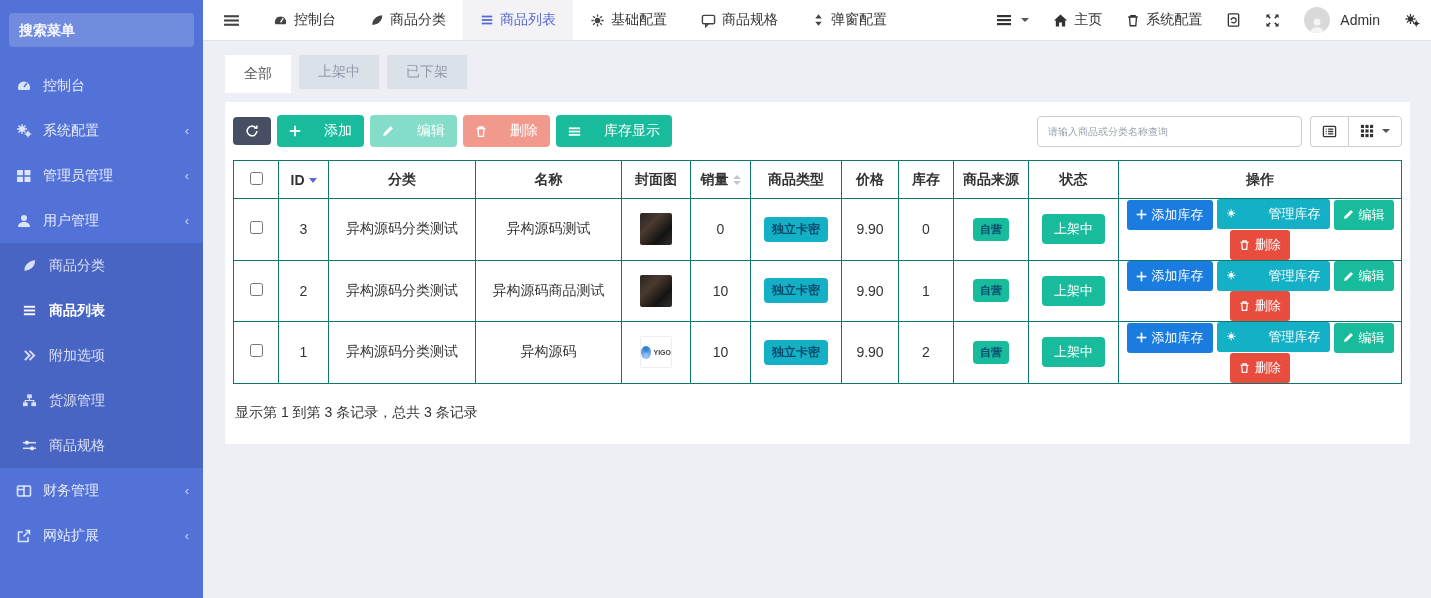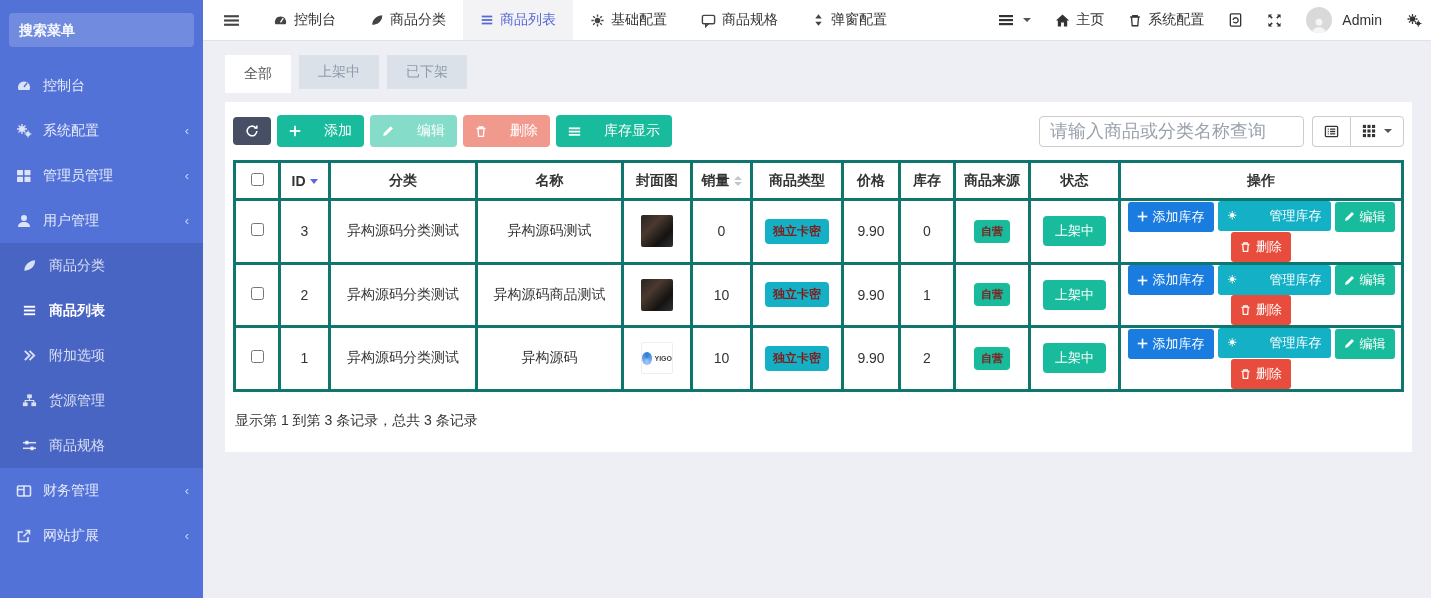--- a/index.html
+++ b/index.html
@@ -53,7 +53,7 @@
   .btn-success.disabled { background:#84dcc9; cursor:default; }
   .btn-danger-soft { background:#f2998e; cursor:default; }
   .toolbar-right { margin-left:auto; display:flex; align-items:center; }
-  .tbl-search { width:265px; height:31px; border:1px solid #ccc; border-radius:4px; padding:0 10px; font-size:18px; outline:none; font-family:inherit; color:#333; }
+  .tbl-search { width:265px; height:31px; border:1px solid #ccc; border-radius:4px; padding:0 10px; font-size:10px; outline:none; font-family:inherit; color:#333; }
   .tbl-search::placeholder { color:#9aa2ad; }
   .view-group { display:flex; margin-left:8px; }
   .vbtn { height:31px; padding:0 11px; background:#fff; border:1px solid #ccc; display:flex; align-items:center; gap:5px; cursor:pointer; color:#333; }

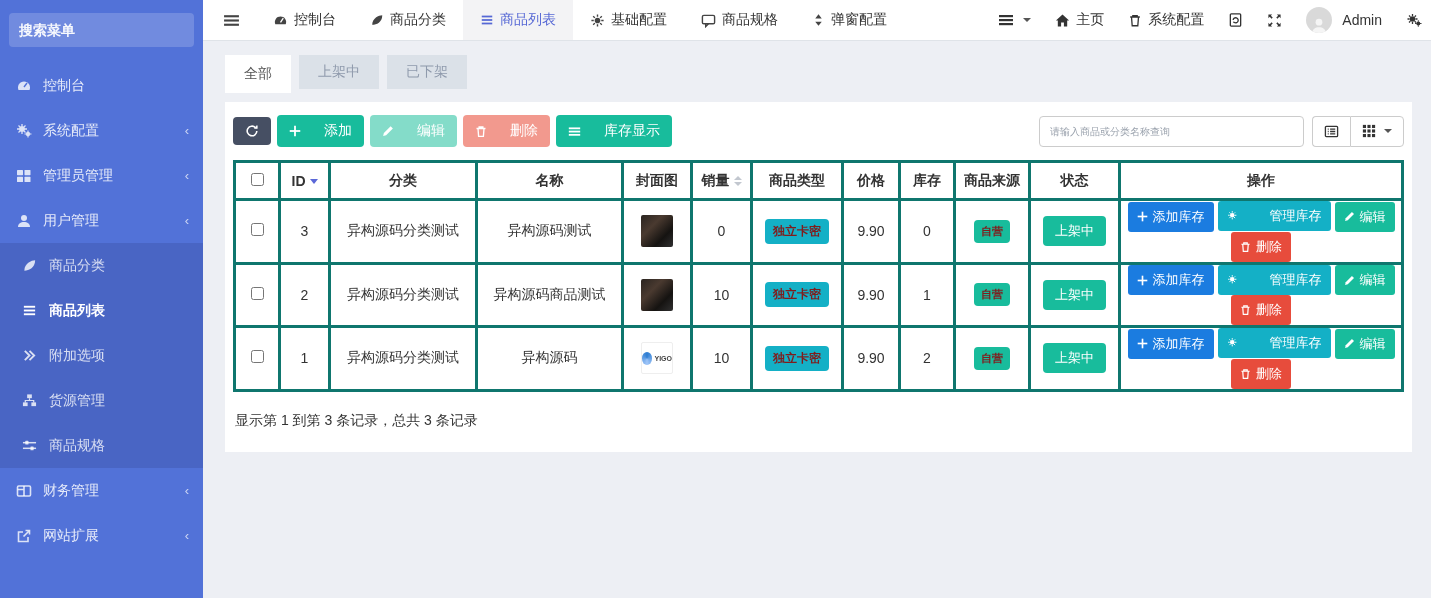--- a/index.html
+++ b/index.html
@@ -61,7 +61,7 @@
   .vbtn:last-child { border-radius:0 4px 4px 0; }
 
   table { border-collapse:collapse; width:1168px; margin-top:13px; table-layout:fixed; }
-  th, td { border:3px solid #0f766e; text-align:center; vertical-align:middle; font-size:14px; }
+  th, td { border:1px solid #0f766e; text-align:center; vertical-align:middle; font-size:14px; }
   th { height:38px; font-weight:bold; color:#333; }
   td { height:43px; color:#333; }
   .sort-caret-down { display:inline-block; width:0; height:0; border-left:4px solid transparent; border-right:4px solid transparent; border-top:5px solid #5b68d8; margin-left:4px; vertical-align:middle; }

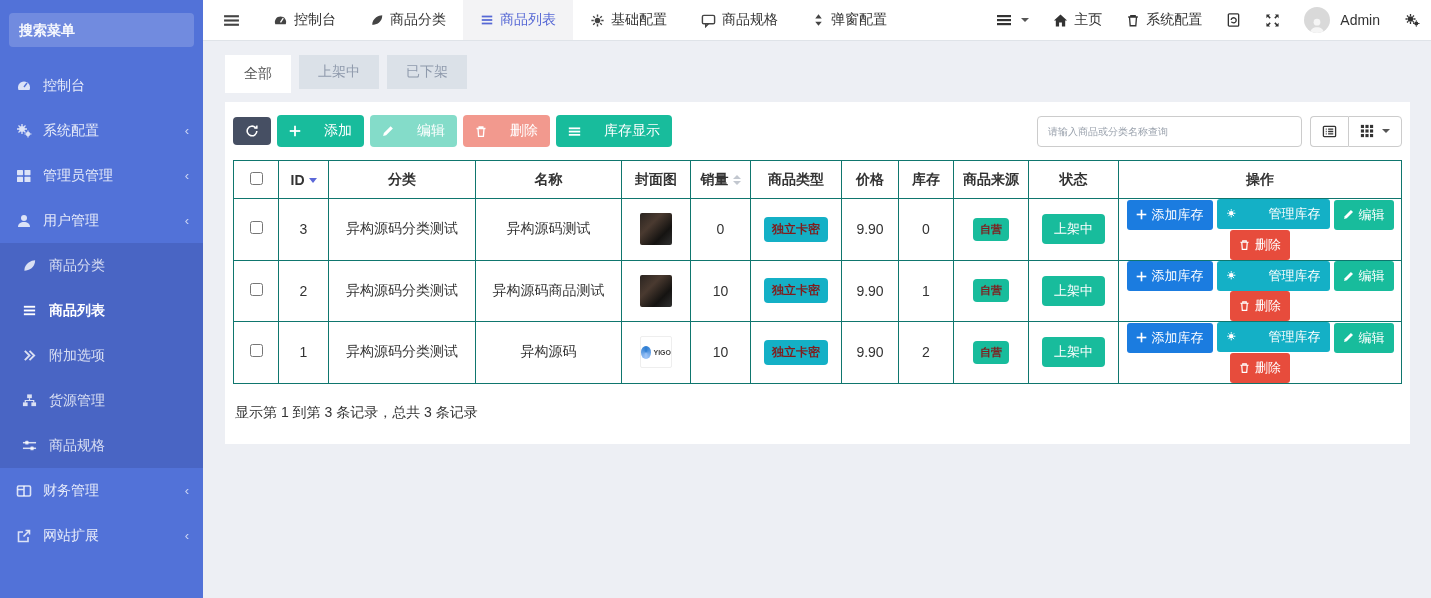--- a/index.html
+++ b/index.html
@@ -70,7 +70,7 @@
   .sort-both .up { border-bottom:4px solid #c2c7cf; }
   .sort-both .down { border-top:4px solid #c2c7cf; }
 
-  .badge { display:inline-block; color:#7f1d1d; border-radius:4px; font-size:12px; font-weight:bold; padding:4px 8px; }
+  .badge { display:inline-block; color:#0c4a6e; border-radius:4px; font-size:12px; font-weight:bold; padding:4px 8px; }
   .badge-info { background:#14b0c6; }
   .badge-success { background:#18bc9c; font-size:11px; padding:4px 7px; }
   .status-btn { background:#18bc9c; color:#fff; border:none; border-radius:4px; font-size:13px; padding:6px 12px; cursor:pointer; font-family:inherit; }

